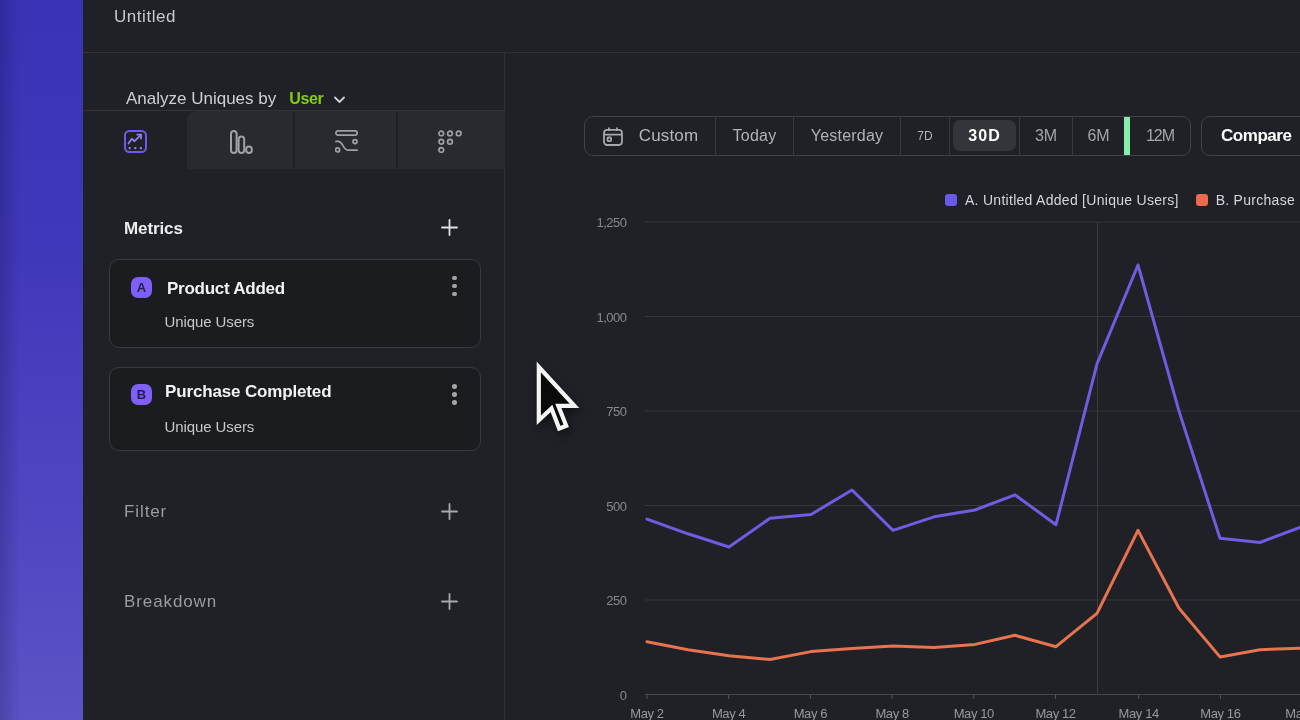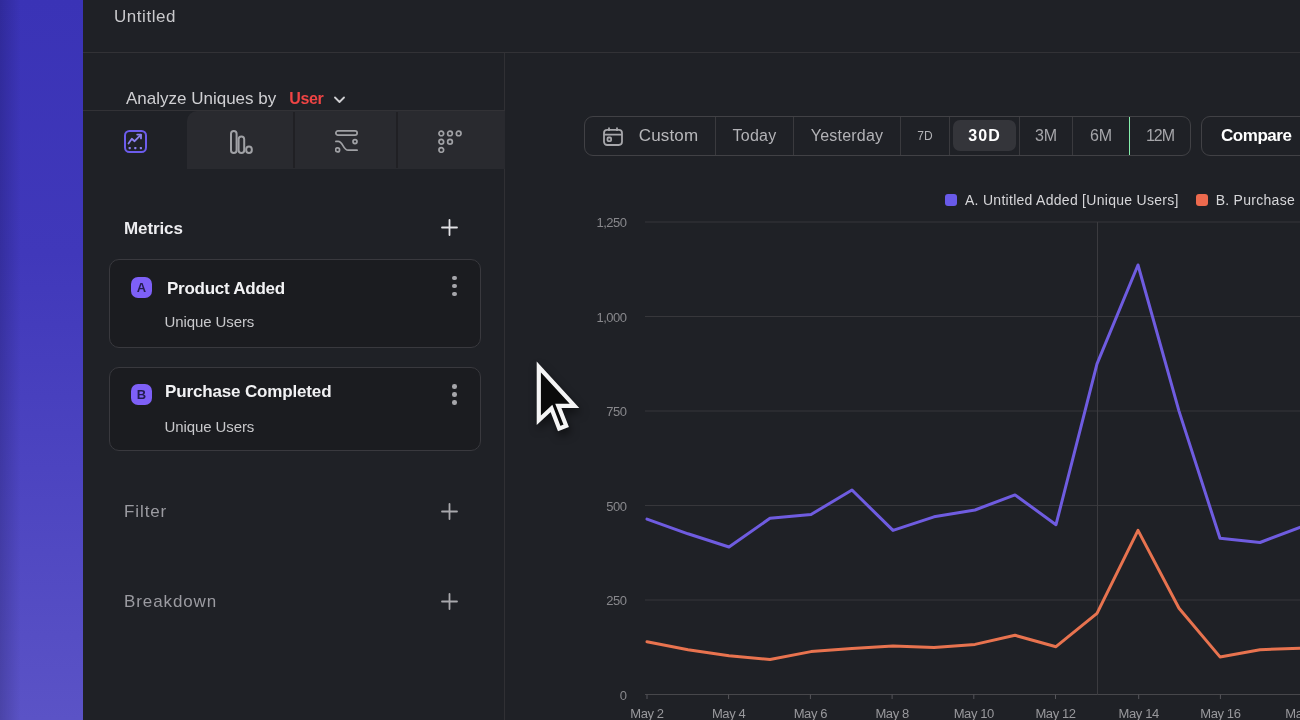--- a/index.html
+++ b/index.html
@@ -23,7 +23,7 @@
 <div class="abs" style="left:83px; top:53px; width:422px; height:58px; border-bottom:1px solid #323236;"></div>
 <div class="abs" style="left:126px; top:73px; height:20px; font-size:17px; line-height:20px; color:#cfcfd2; white-space:nowrap; display:flex; align-items:center;margin-top:16px;">
   <span>Analyze Uniques by</span>
-  <span style="color:#ef4444; font-weight:bold; font-size:16px; letter-spacing:-0.4px; margin-left:13px;">User</span>
+  <span style="color:#84cc16; font-weight:bold; font-size:16px; letter-spacing:-0.4px; margin-left:13px;">User</span>
   <svg width="11" height="8" viewBox="0 0 11 8" style="margin-left:11px; margin-top:2px;" fill="none">
       <path d="M1 1.5 L5.5 6 L10 1.5" stroke="#cfcfd2" stroke-width="1.8" stroke-linecap="round" stroke-linejoin="round"></path>
     </svg>

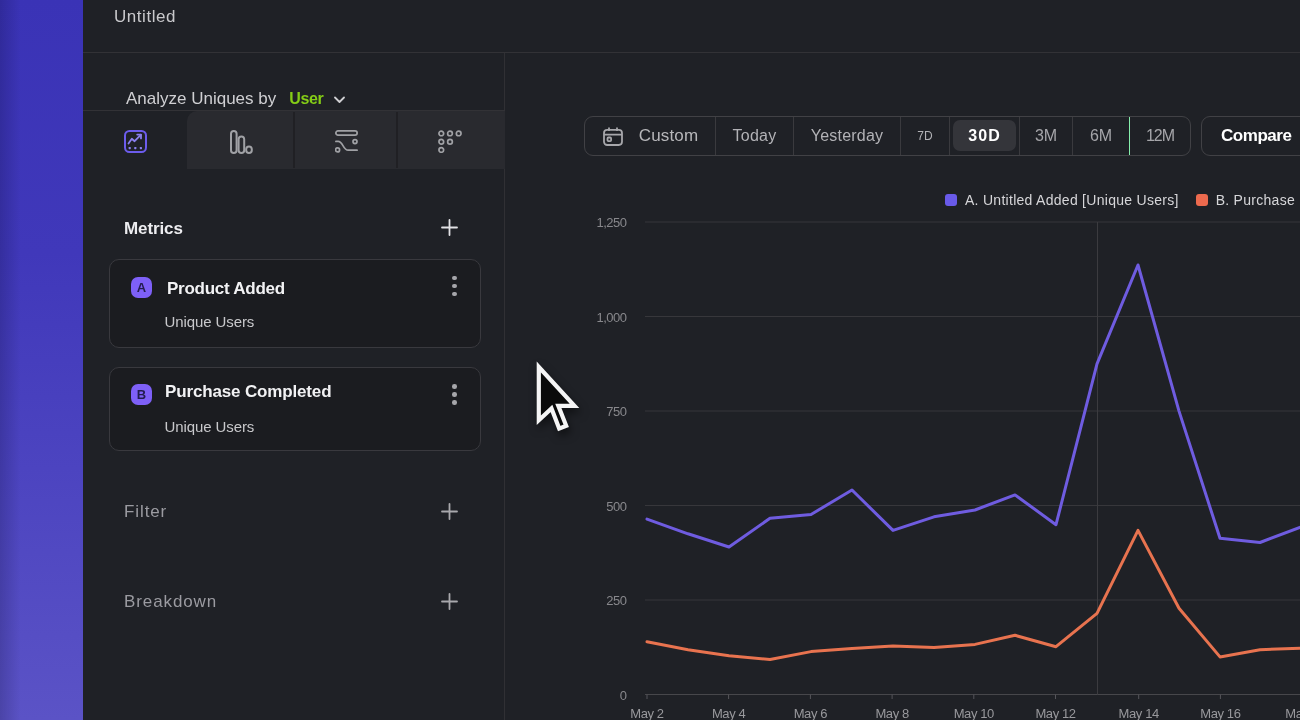--- a/index.html
+++ b/index.html
@@ -119,7 +119,7 @@
       <span style="position:relative;">30D</span>
     </div>
   <div style="width:53px; display:flex; align-items:center; justify-content:center; border-right:1px solid #3a3a3e; color:#a5a5a9; font-size:16px; letter-spacing:0px;">3M</div>
-  <div style="width:57px; display:flex; align-items:center; justify-content:center; border-right:1px solid #86efac; color:#a5a5a9; font-size:16px; letter-spacing:0px;">6M</div>
+  <div style="width:57px; display:flex; align-items:center; justify-content:center; border-right:6px solid #86efac; color:#a5a5a9; font-size:16px; letter-spacing:0px;">6M</div>
   <div style="flex:1; display:flex; align-items:center; justify-content:center; color:#a5a5a9; font-size:16px; letter-spacing:-1px;">12M</div>
 </div>
 

